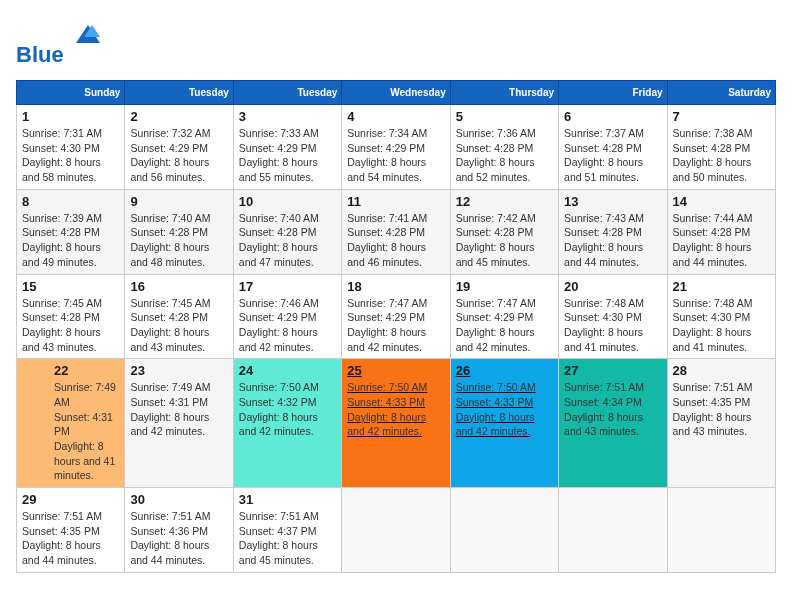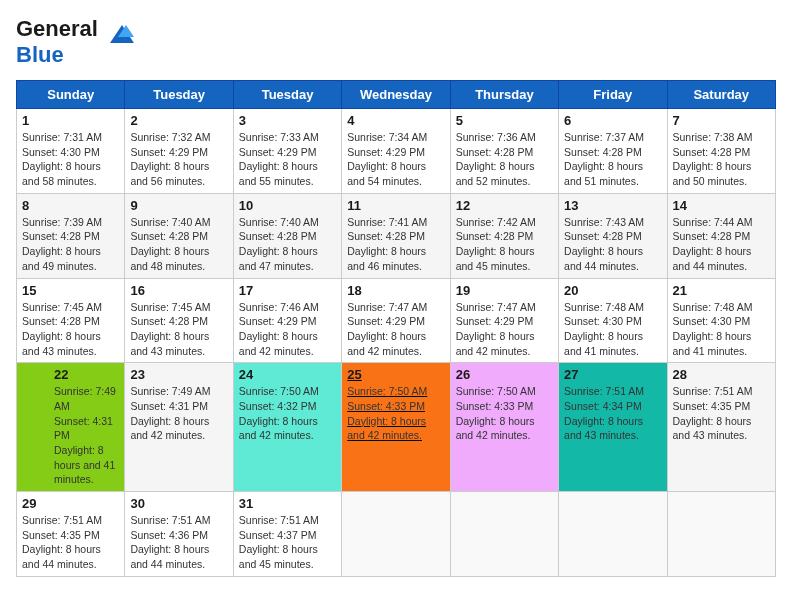--- a/index.html
+++ b/index.html
@@ -86,7 +86,7 @@
   <div class="logo">
     <div class="logo-row">
       <span style="font-size:22px;font-weight:bold;color:#1a1a1a;">
-        <span>General</span><br>
+        <br>
         <span style="color:#1565c0;">Blue</span>
       </span>
       <svg width="36" height="36" viewBox="0 0 36 36" style="margin-left:2px;margin-top:-18px;">

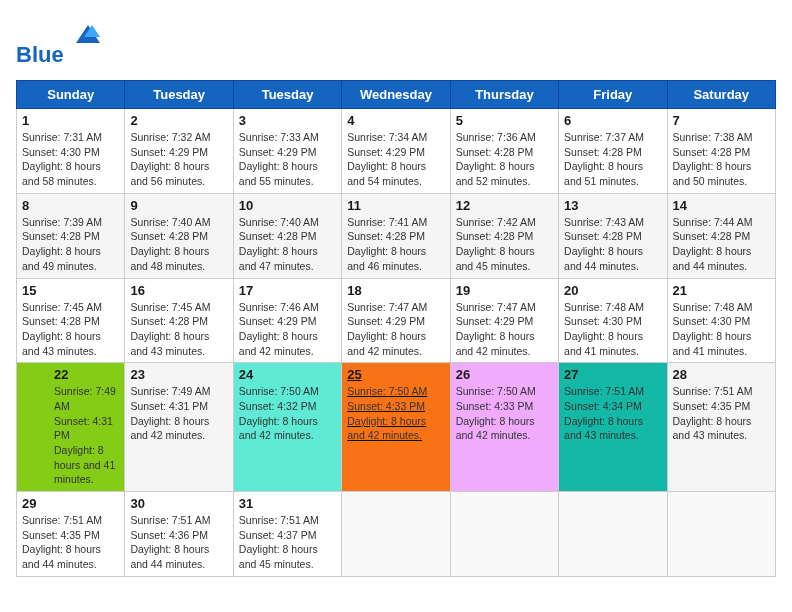--- a/index.html
+++ b/index.html
@@ -47,8 +47,8 @@
       background-color: #1565c0;
       color: #fff;
       padding: 6px 4px;
-      text-align: center;
-      font-size: 13px;
+      text-align: right;
+      font-size: 10px;
       font-weight: bold;
       border: 1px solid #0d47a1;
     }

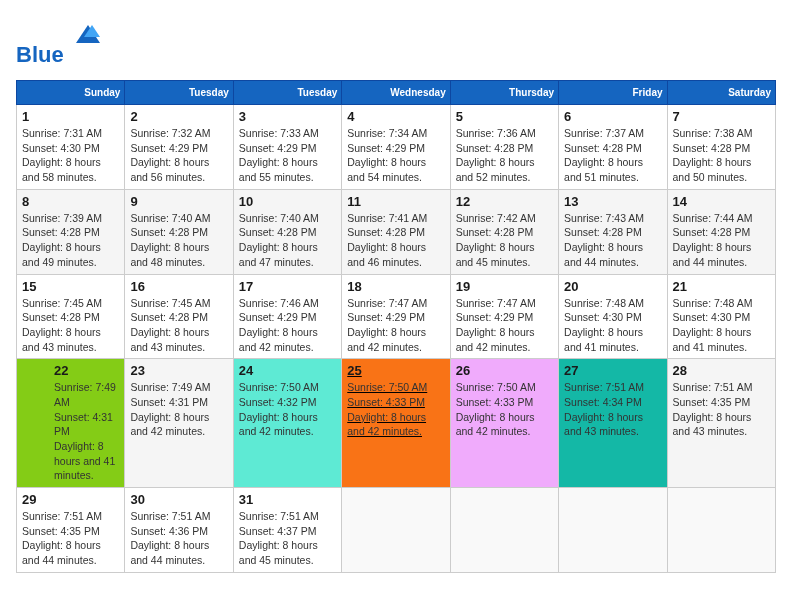--- a/index.html
+++ b/index.html
@@ -289,7 +289,7 @@
       </td>
       </tr>
       <tr>
-        <td style="background-color: #84cc16; padding-left: 37px;">
+        <td style="background-color: #fdba74; padding-left: 37px;">
         <span class="day-number">22</span>
         <div class="day-info">
           Sunrise: 7:49 AM<br>

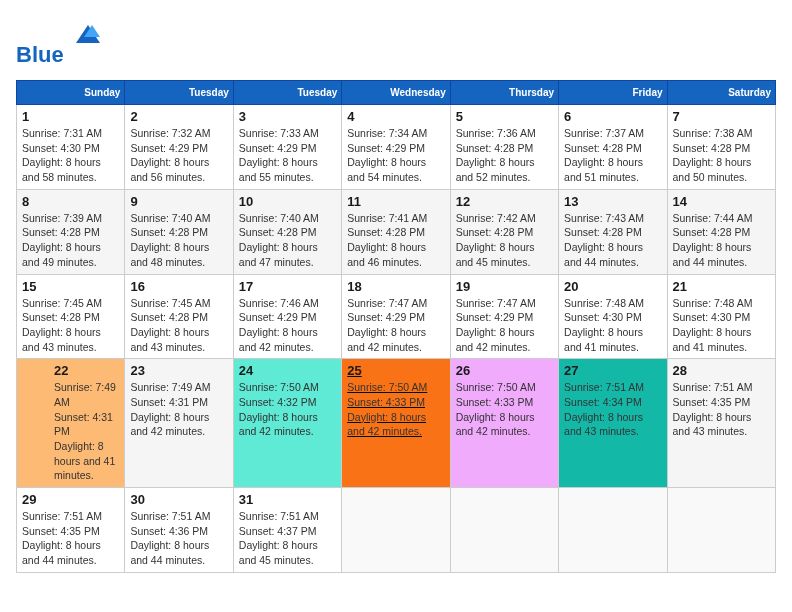--- a/index.html
+++ b/index.html
@@ -321,7 +321,7 @@
           Daylight: 8 hours and 42 minutes.
         </div>
       </td>
-        <td style="background-color: #f0abfc;">
+        <td style="background-color: #0ea5e9; text-decoration: underline;">
         <span class="day-number">26</span>
         <div class="day-info">
           Sunrise: 7:50 AM<br>

